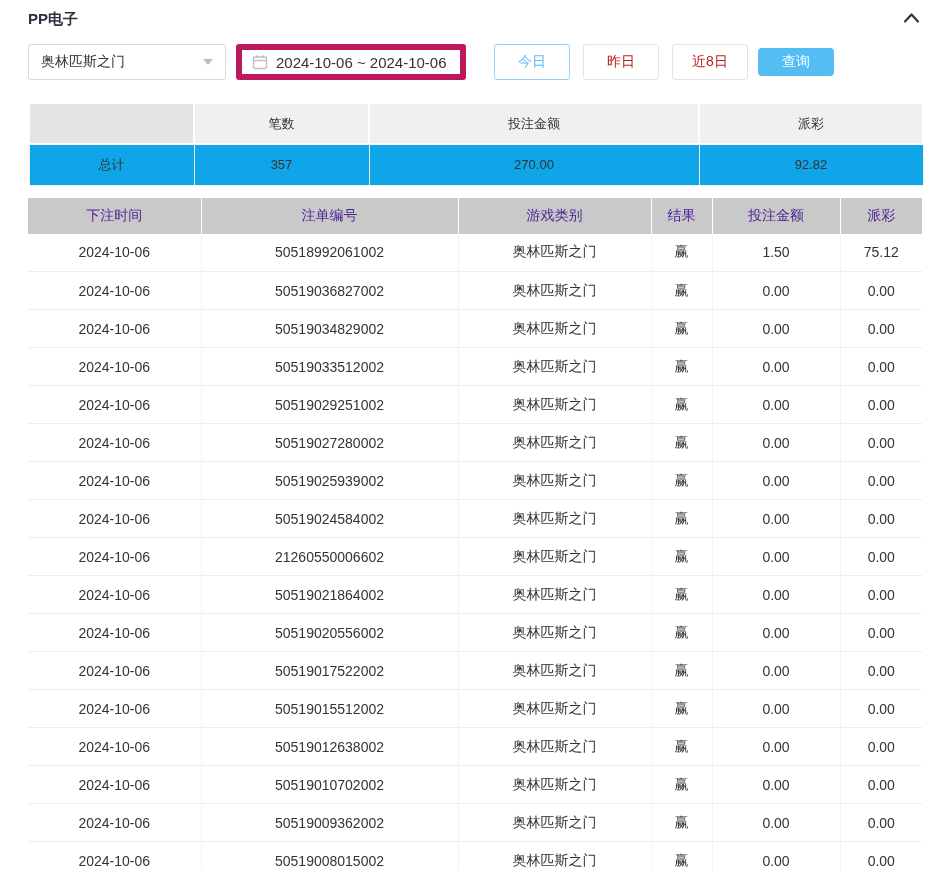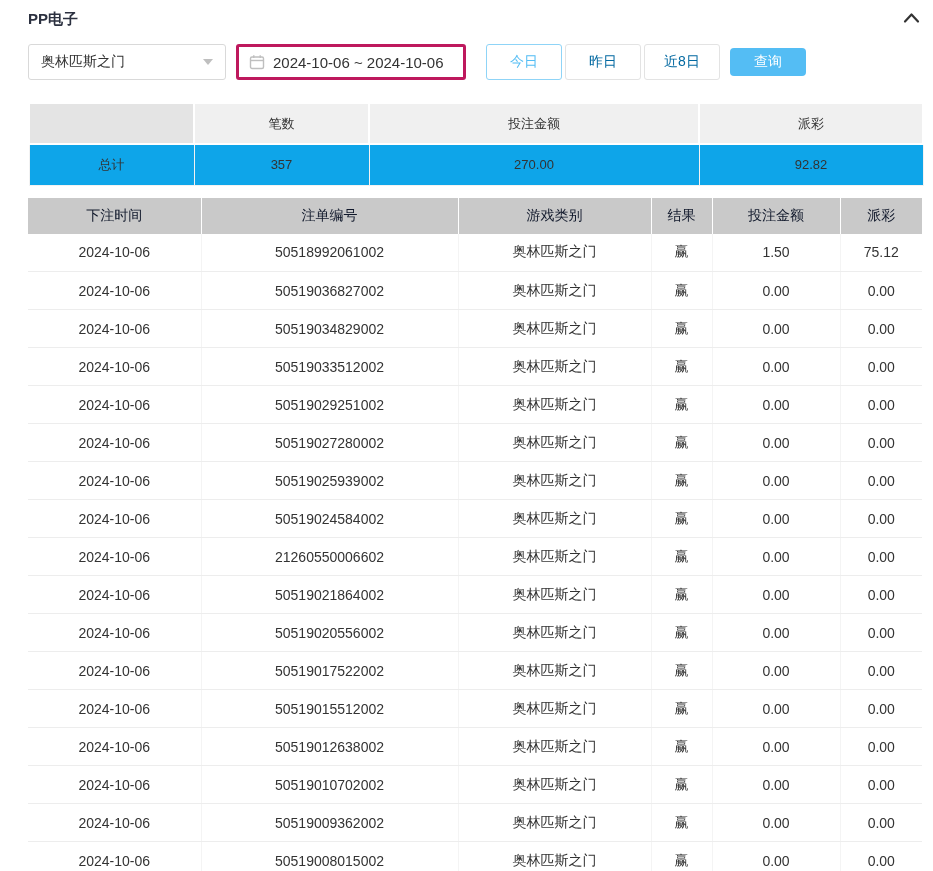--- a/index.html
+++ b/index.html
@@ -23,7 +23,7 @@
     display:flex;align-items:center;justify-content:space-between;padding:0 12px;font-size:14px;cursor:pointer;background:#fff;}
   .caret-down{width:0;height:0;border-left:5px solid transparent;border-right:5px solid transparent;
     border-top:6px solid #bfbfbf;display:inline-block;}
-  .date-range{width:230px;height:36px;border:3px solid #be185d;border-radius:3px;margin-left:10px;
+  .date-range{width:230px;height:36px;border:6px solid #be185d;border-radius:3px;margin-left:10px;
     display:flex;align-items:center;padding:0 10px;font-size:15px;background:#fff;cursor:pointer;}
   .date-range .cal{display:flex;align-items:center;margin-right:8px;}
   .quick-group{display:flex;margin-left:20px;gap:3px;}

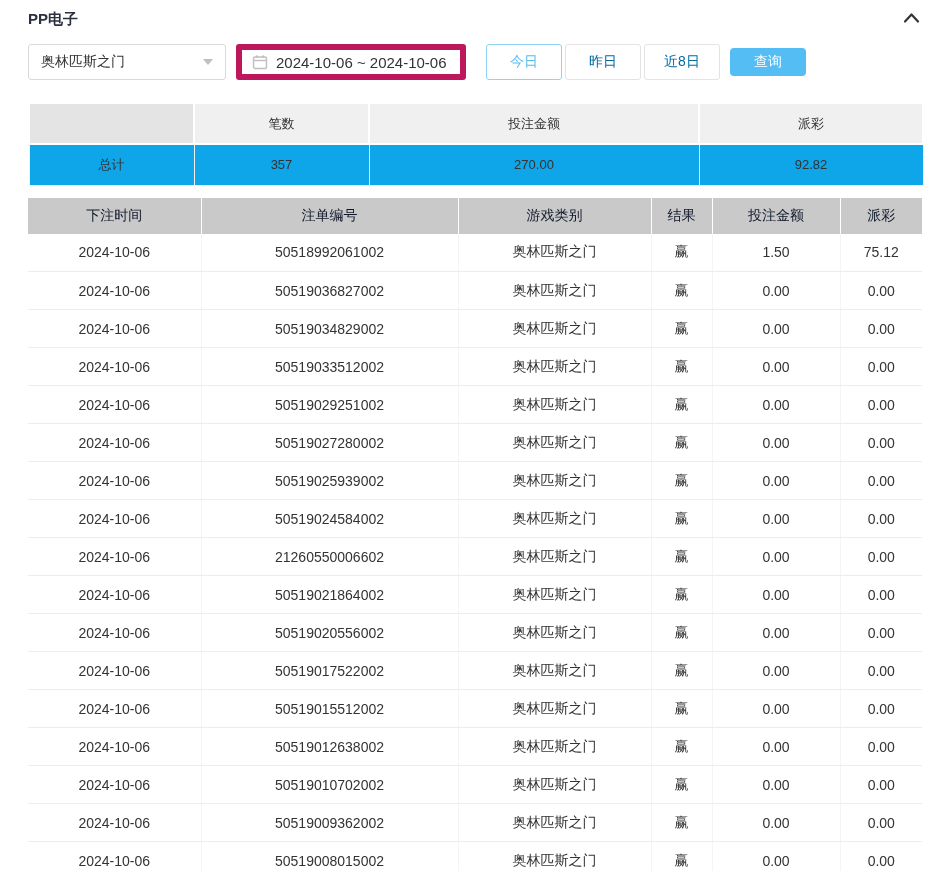--- a/index.html
+++ b/index.html
@@ -26,7 +26,7 @@
   .date-range{width:230px;height:36px;border:6px solid #be185d;border-radius:3px;margin-left:10px;
     display:flex;align-items:center;padding:0 10px;font-size:15px;background:#fff;cursor:pointer;}
   .date-range .cal{display:flex;align-items:center;margin-right:8px;}
-  .quick-group{display:flex;margin-left:20px;gap:3px;}
+  .quick-group{display:flex;margin-left:28px;gap:13px;}
   .quick-btn{width:76px;height:36px;border:1px solid #e3e3e3;background:#fff;color:#0369a1;
     font-size:14px;border-radius:3px;cursor:pointer;font-family:inherit;}
   .quick-btn.active{border-color:var(--accent-border);color:var(--accent);}

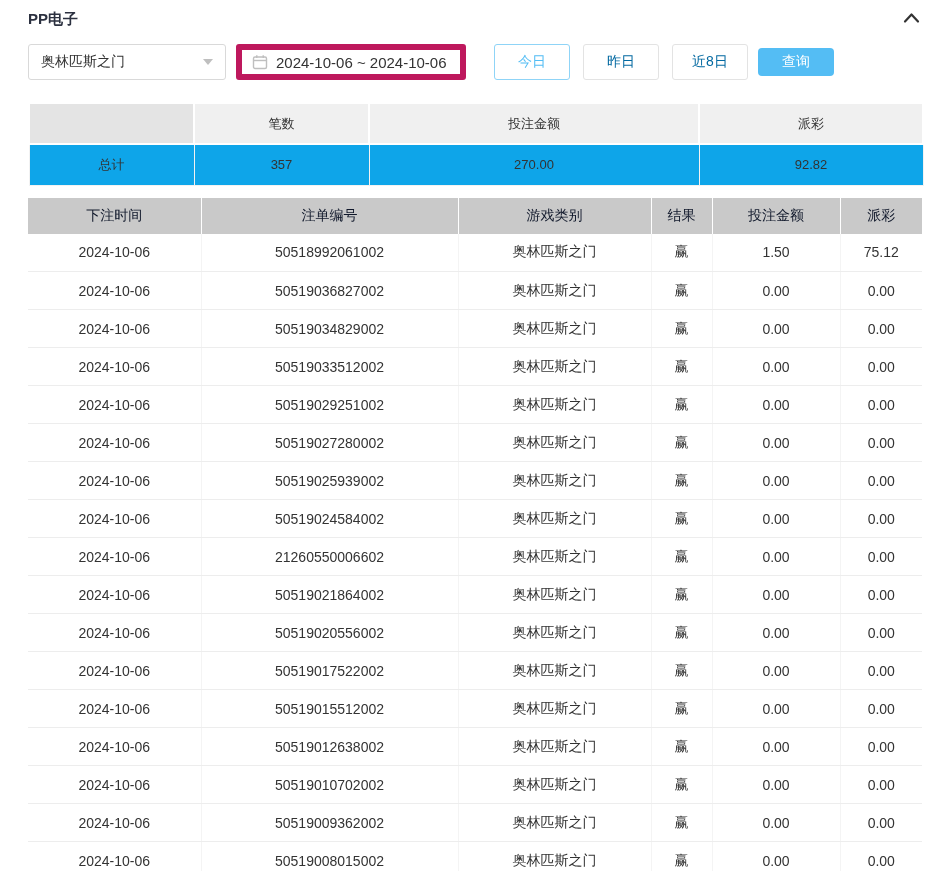--- a/index.html
+++ b/index.html
@@ -27,7 +27,7 @@
     display:flex;align-items:center;padding:0 10px;font-size:15px;background:#fff;cursor:pointer;}
   .date-range .cal{display:flex;align-items:center;margin-right:8px;}
   .quick-group{display:flex;margin-left:28px;gap:13px;}
-  .quick-btn{width:76px;height:36px;border:1px solid #e3e3e3;background:#fff;color:#0369a1;
+  .quick-btn{width:76px;height:36px;border:1px solid #e3e3e3;background:#fff;color:#b91c1c;
     font-size:14px;border-radius:3px;cursor:pointer;font-family:inherit;}
   .quick-btn.active{border-color:var(--accent-border);color:var(--accent);}
   .query-btn{width:76px;height:28px;margin-left:10px;border:none;border-radius:4px;

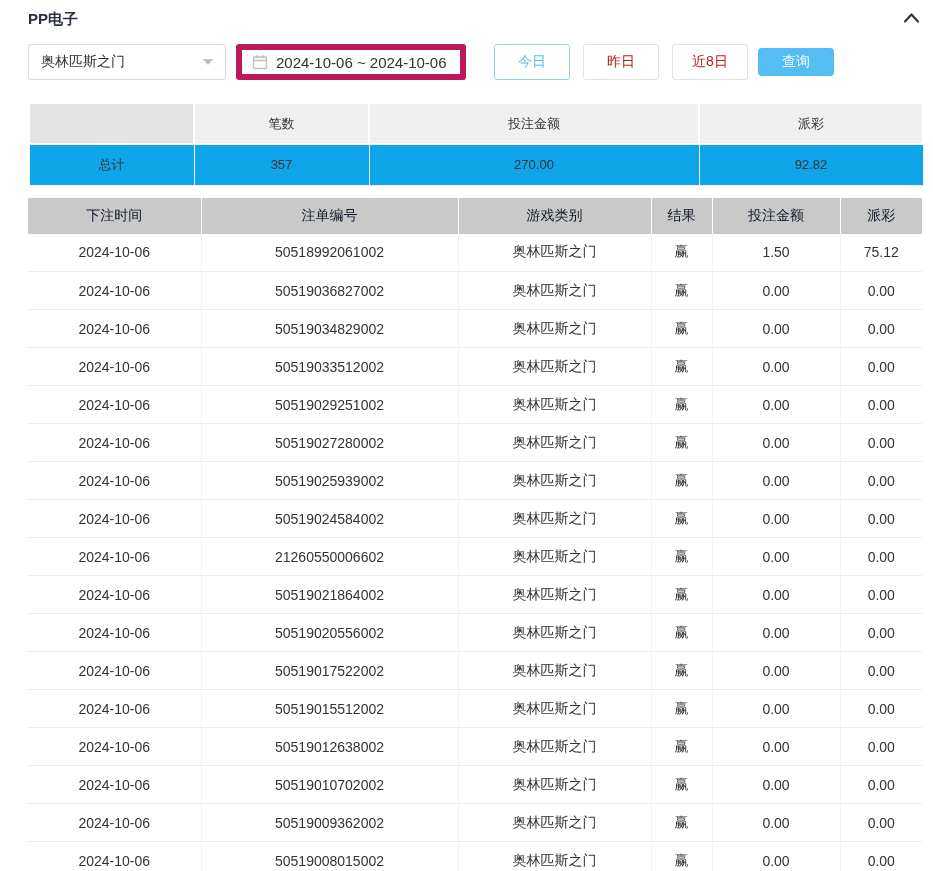--- a/index.html
+++ b/index.html
@@ -42,7 +42,7 @@
 
   
   .bets{margin-top:12px;font-size:14px;}
-  .bets thead th{height:36px;background:var(--header-gray);color:#0f172a;font-weight:400;
+  .bets thead th{height:36px;background:var(--header-gray);color:#4c1d95;font-weight:400;
     text-align:center;border-right:1px solid #fff;}
   .bets thead th:last-child{border-right:none;}
   .bets tbody td{height:38px;text-align:center;background:#fff;

